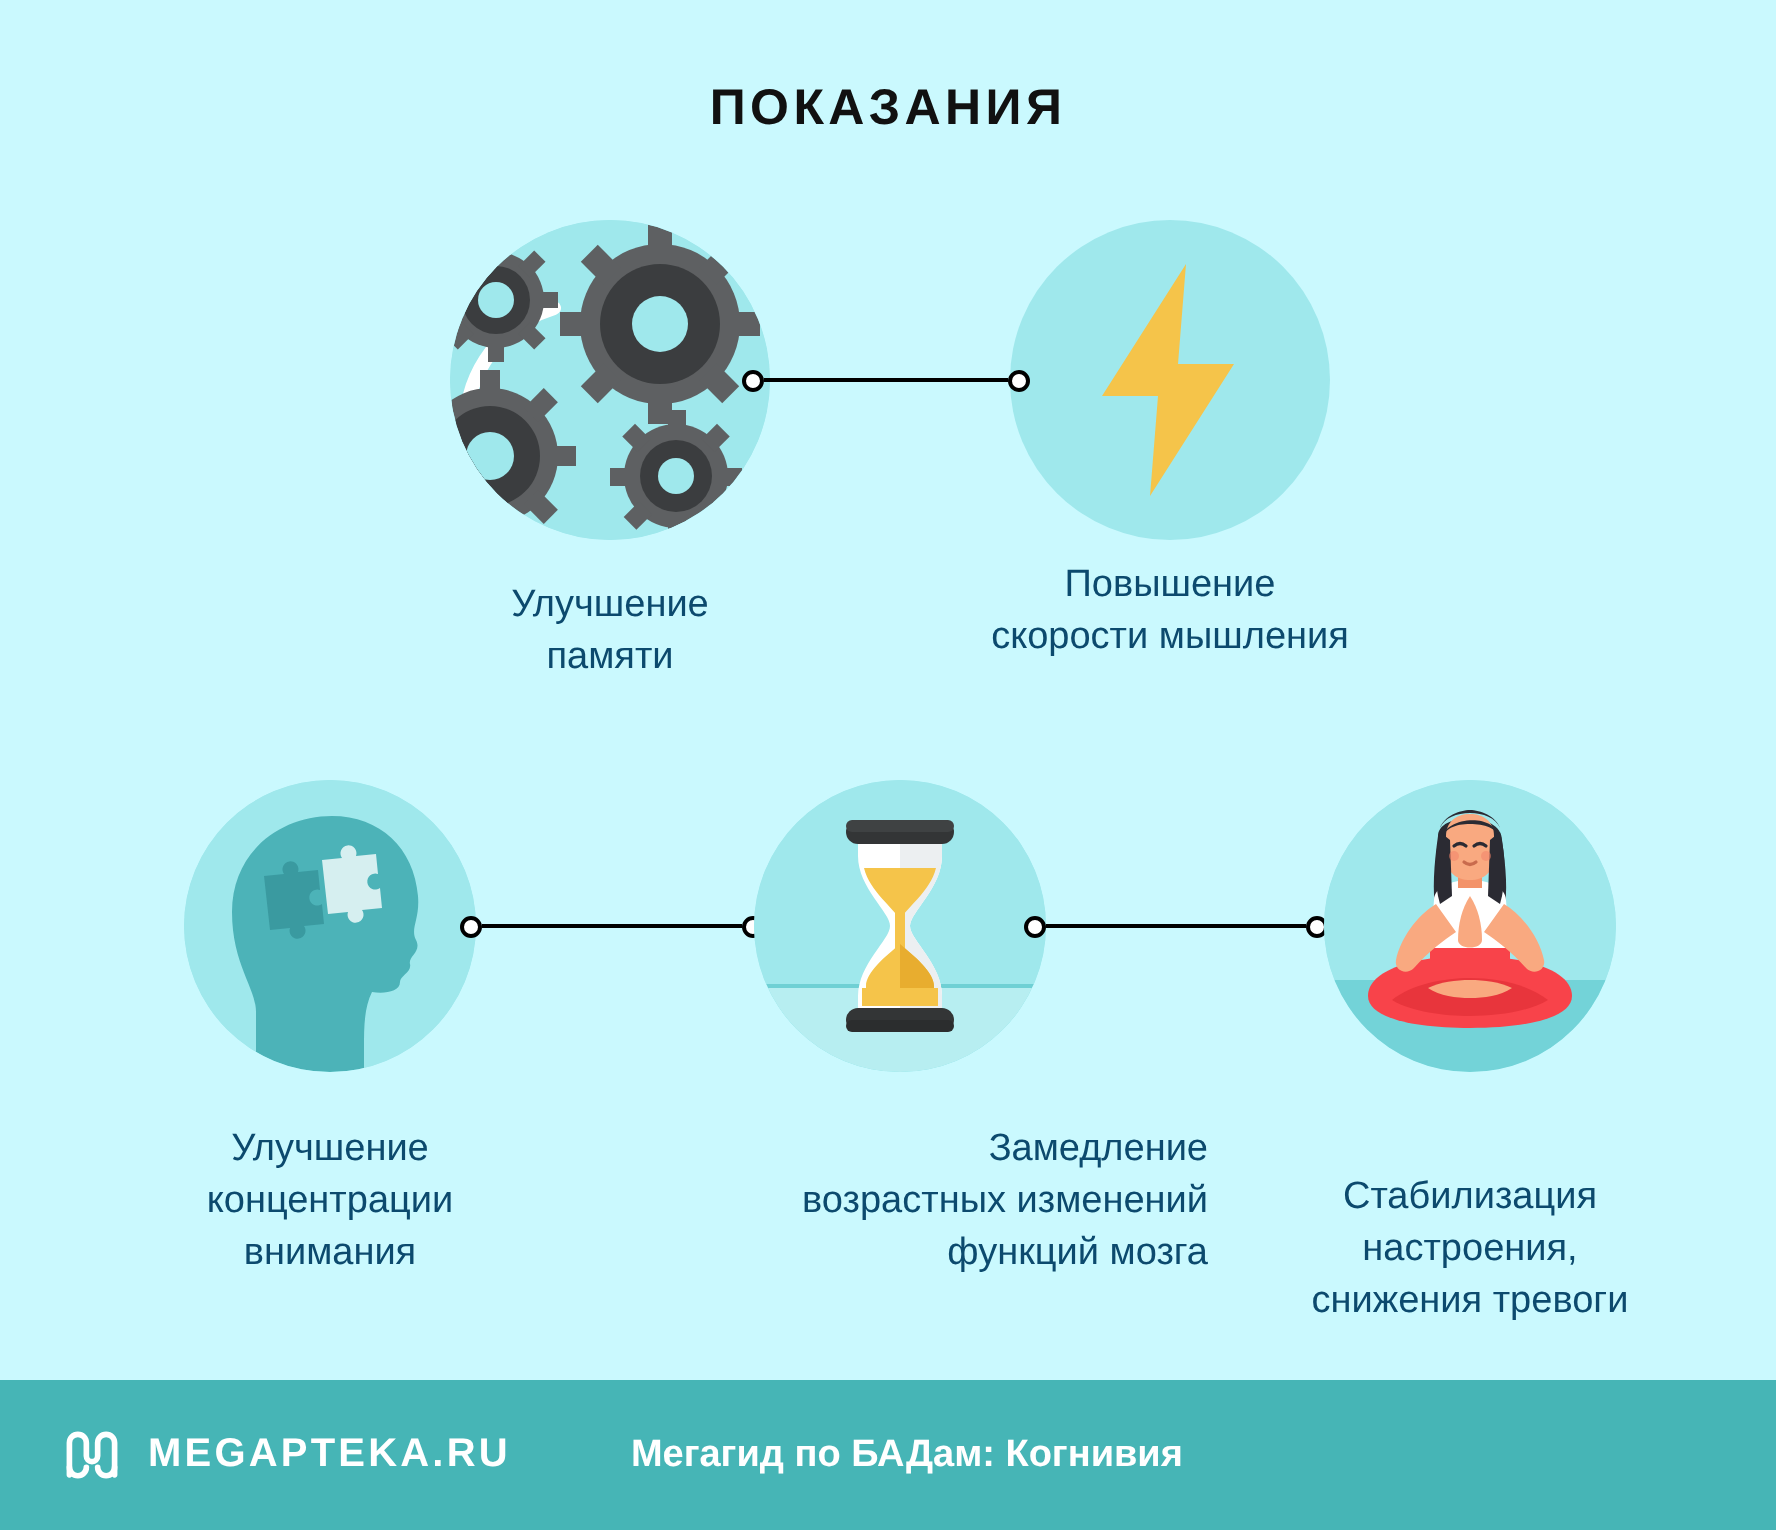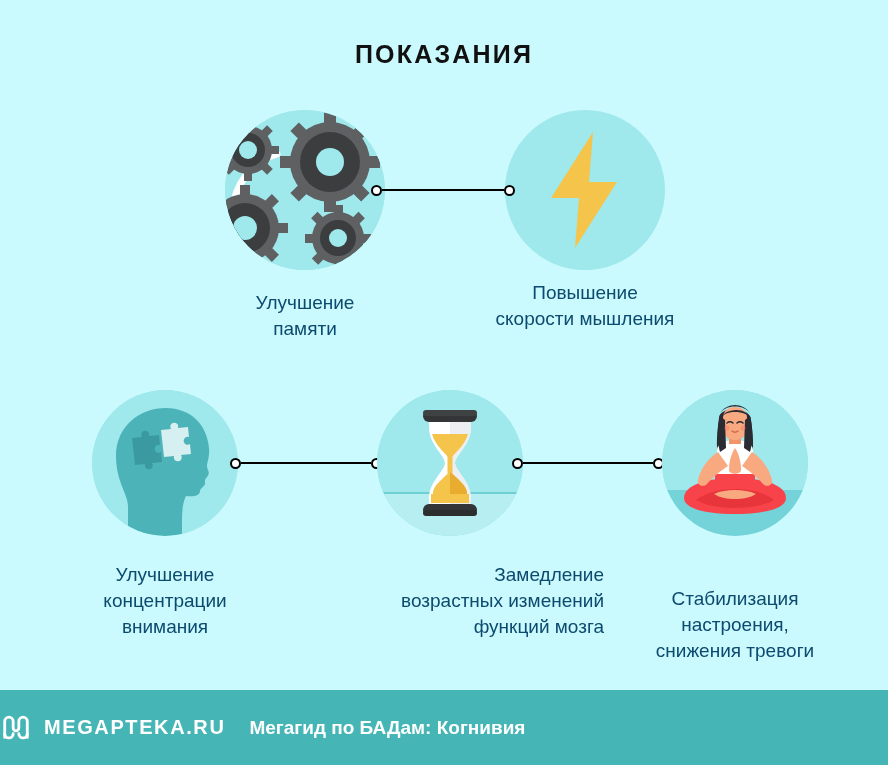--- a/index.html
+++ b/index.html
@@ -116,6 +116,7 @@
     background: #46b5b6;
     display: flex;
     align-items: center;
+    padding-left: 30px;
     box-sizing: border-box;
   }
   .footer-logo-mark {

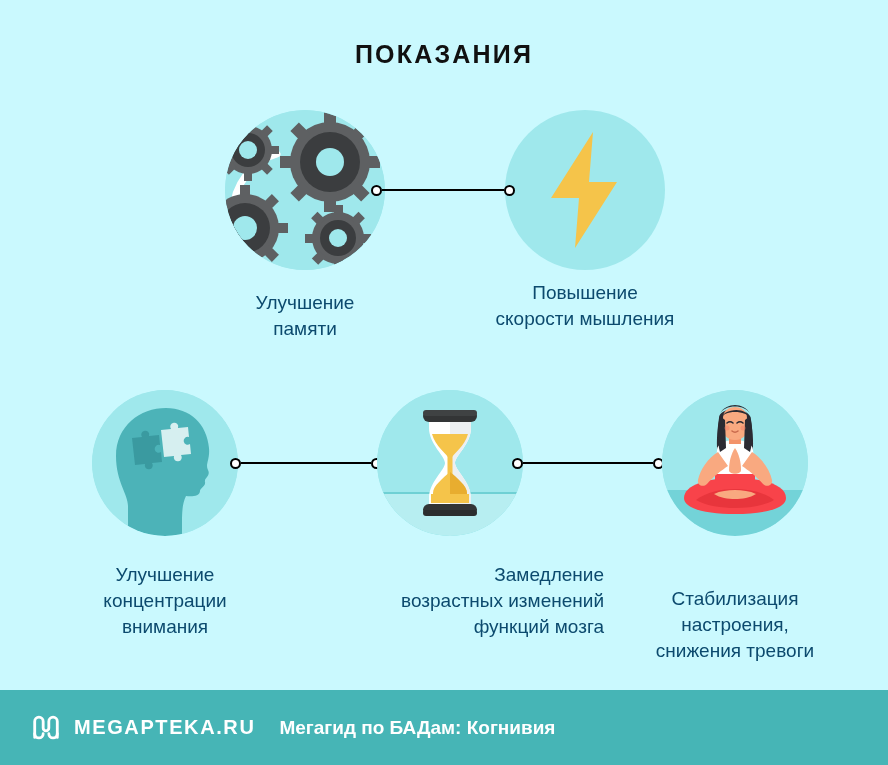--- a/index.html
+++ b/index.html
@@ -136,7 +136,7 @@
     color: #ffffff;
     font-size: 19px;
     font-weight: bold;
-    margin-left: 24px;
+    margin-left: 60px;
     font-family: "Liberation Sans", sans-serif;
   }
 </style>

